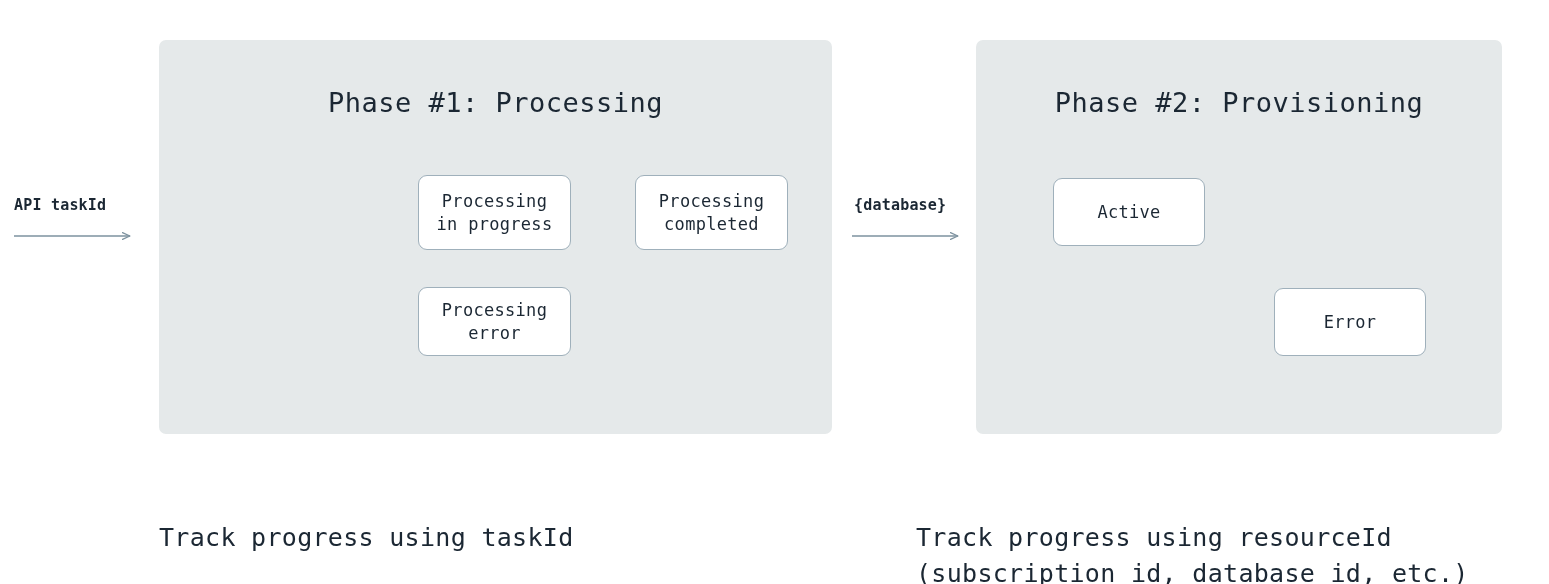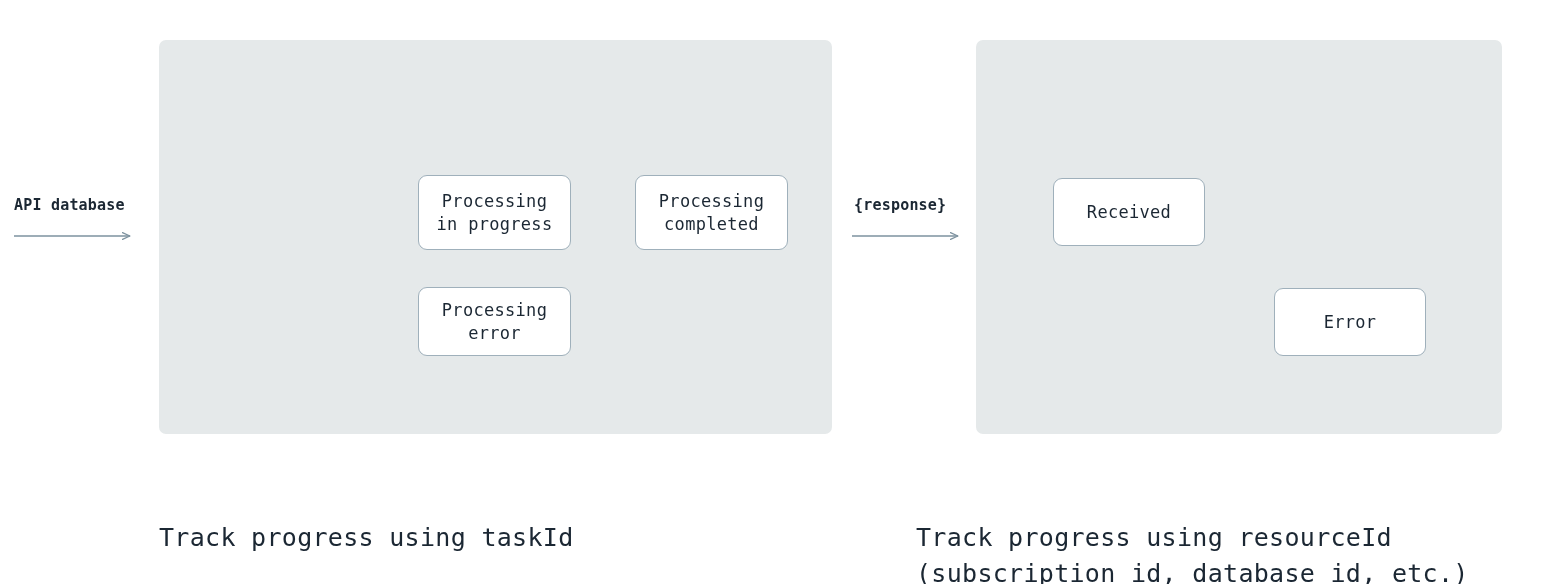--- a/index.html
+++ b/index.html
@@ -104,6 +104,7 @@
   </svg>
 
   <div class="panel" style="left:159px; top:40px; width:673px; height:394px;"></div>
+  <div class="panel-title" style="left:159px; top:87px; width:673px;">Phase #1: Processing</div>
 
   <div class="node" style="left:418px; top:175px; width:153px; height:75px;">Processing
 in progress</div>

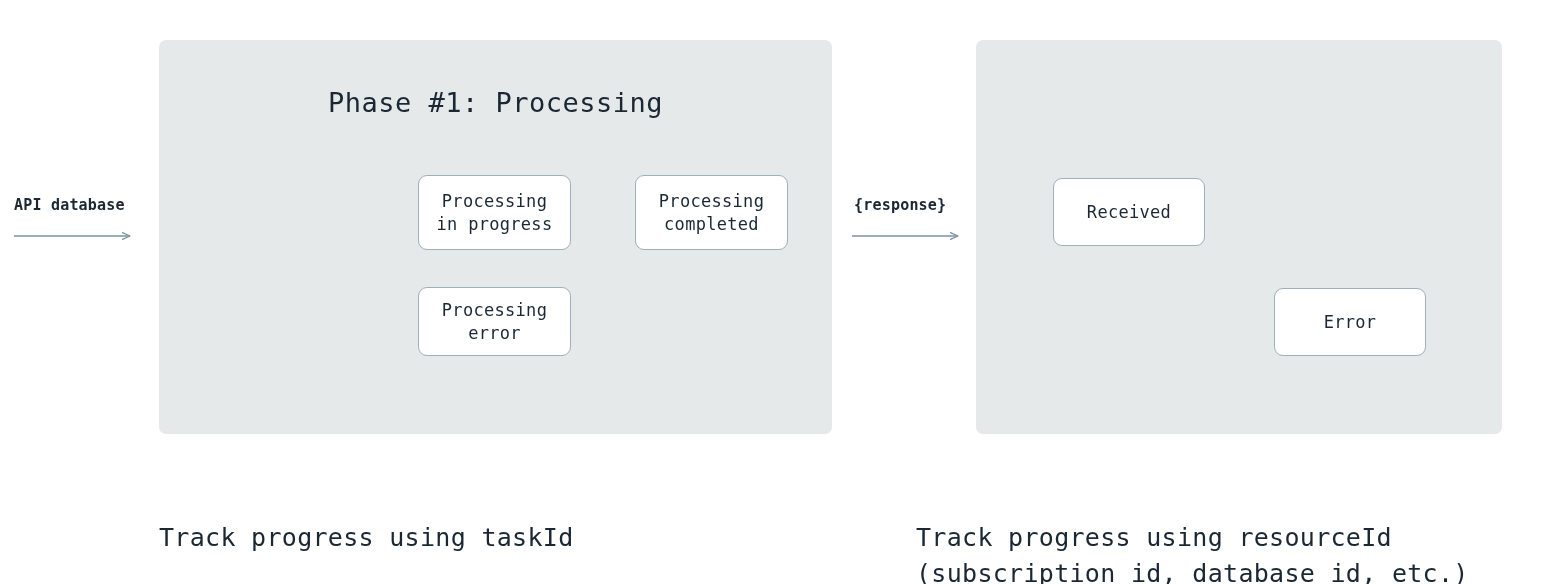--- a/index.html
+++ b/index.html
@@ -117,6 +117,7 @@
   <div class="edge-label" style="left:854px; top:196px;">{response}</div>
 
   <div class="panel" style="left:976px; top:40px; width:526px; height:394px;"></div>
+  <div class="panel-title" style="left:976px; top:87px; width:526px;">Phase #2: Provisioning</div>
 
   <div class="node" style="left:1053px; top:178px; width:152px; height:68px;">Received</div>
   <div class="node" style="left:1274px; top:288px; width:152px; height:68px;">Error</div>

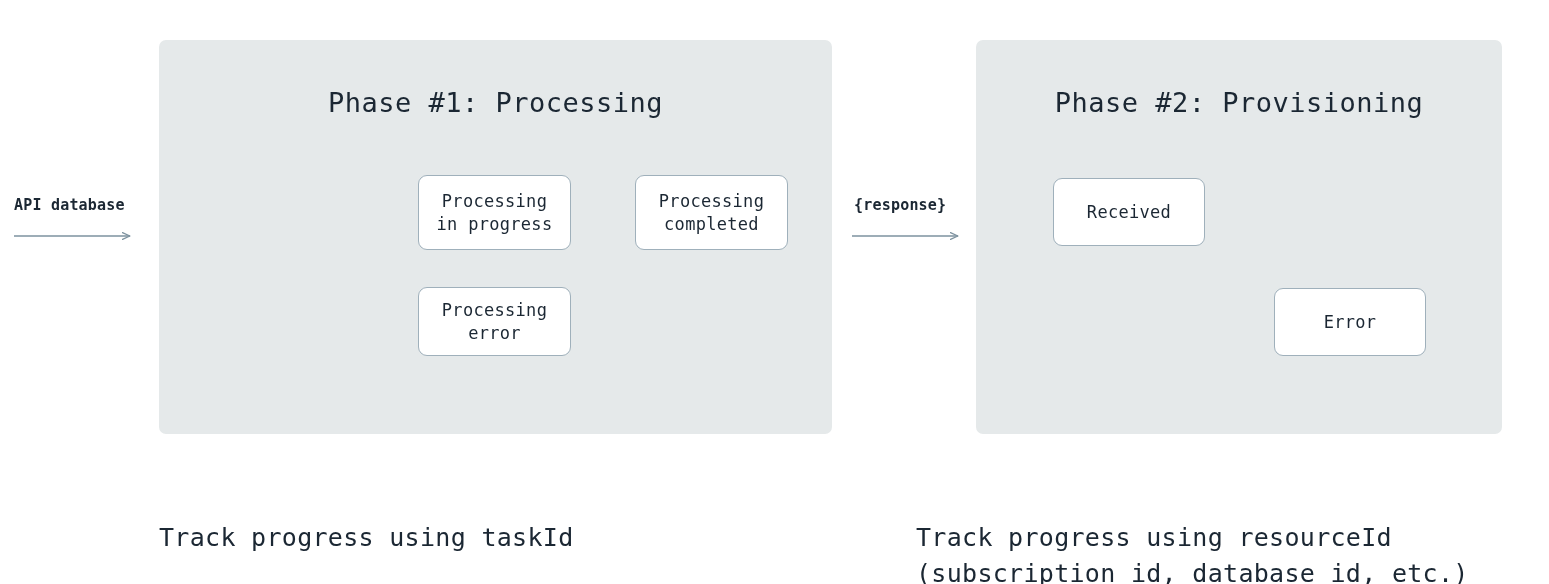--- a/index.html
+++ b/index.html
@@ -113,7 +113,7 @@
   <div class="node" style="left:418px; top:287px; width:153px; height:69px;">Processing
 error</div>
 
-  <div class="edge-label" style="left:14px; top:196px;">API database</div>
+  <div class="edge-label" style="left:14px; top:196px;">API taskId</div>
   <div class="edge-label" style="left:854px; top:196px;">{response}</div>
 
   <div class="panel" style="left:976px; top:40px; width:526px; height:394px;"></div>

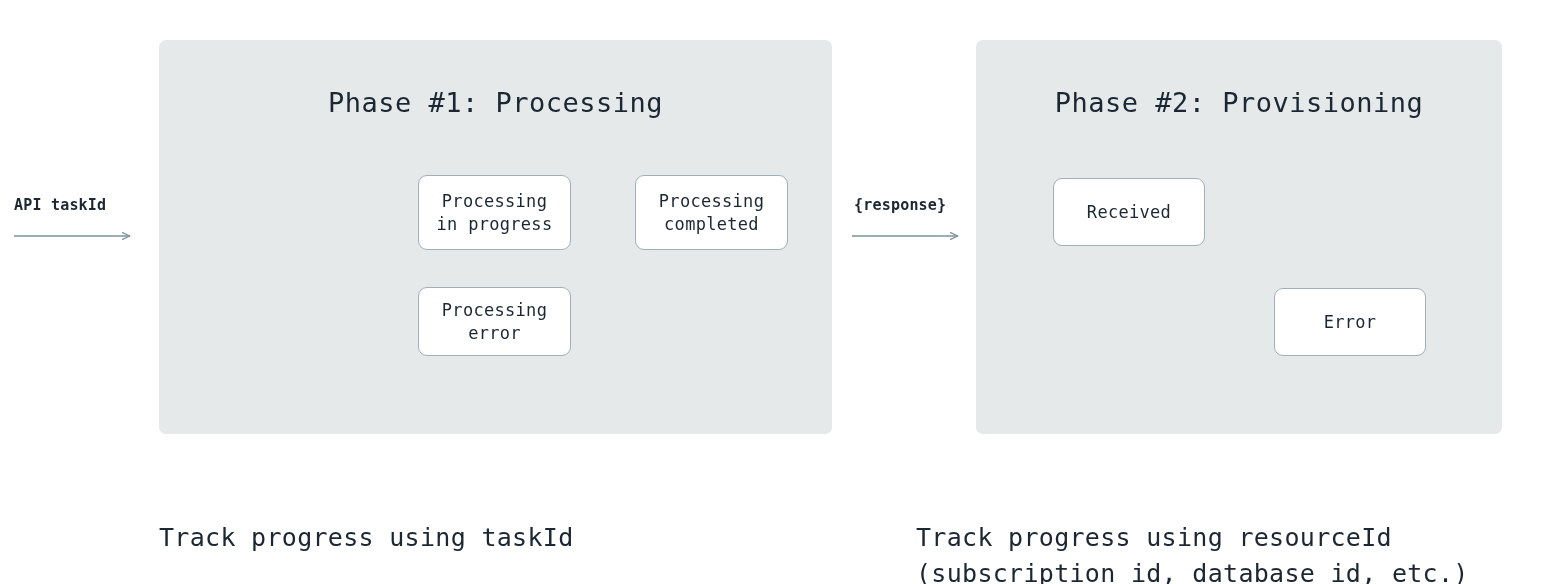--- a/index.html
+++ b/index.html
@@ -114,7 +114,7 @@
 error</div>
 
   <div class="edge-label" style="left:14px; top:196px;">API taskId</div>
-  <div class="edge-label" style="left:854px; top:196px;">{response}</div>
+  <div class="edge-label" style="left:854px; top:196px;">{database}</div>
 
   <div class="panel" style="left:976px; top:40px; width:526px; height:394px;"></div>
   <div class="panel-title" style="left:976px; top:87px; width:526px;">Phase #2: Provisioning</div>

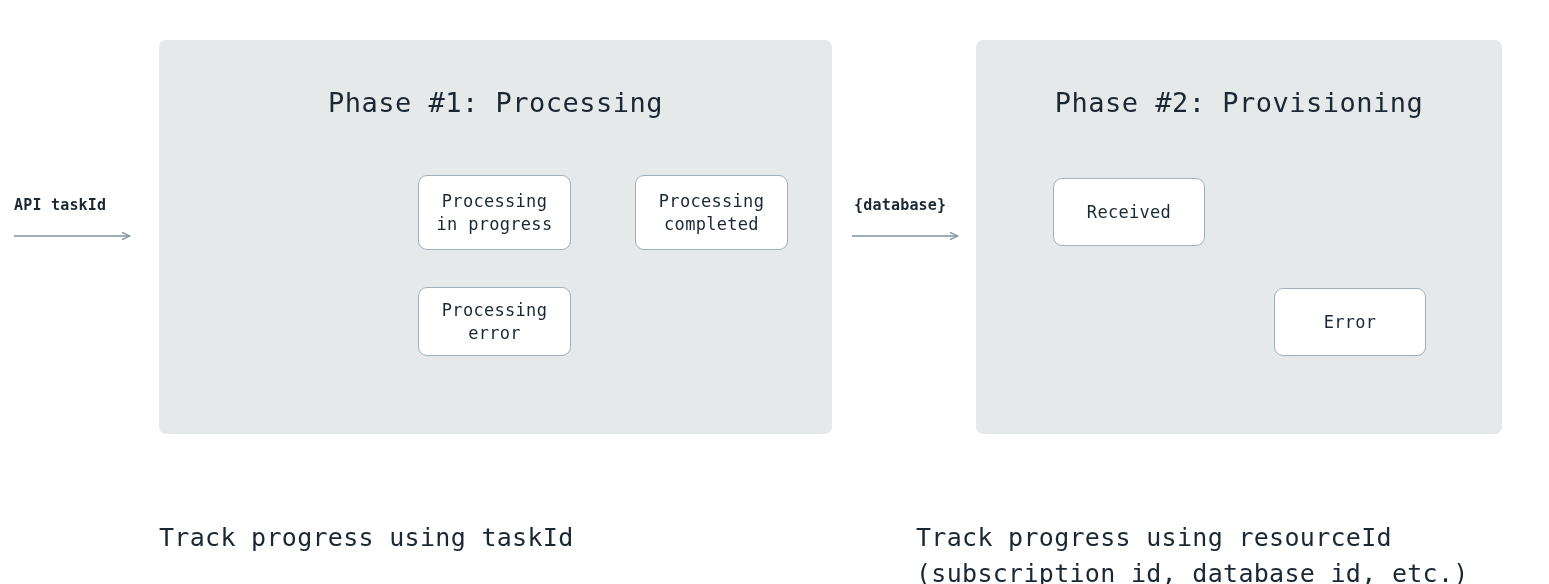--- a/index.html
+++ b/index.html
@@ -119,7 +119,7 @@
   <div class="panel" style="left:976px; top:40px; width:526px; height:394px;"></div>
   <div class="panel-title" style="left:976px; top:87px; width:526px;">Phase #2: Provisioning</div>
 
-  <div class="node" style="left:1053px; top:178px; width:152px; height:68px;">Received</div>
+  <div class="node" style="left:1053px; top:178px; width:152px; height:68px;">Active</div>
   <div class="node" style="left:1274px; top:288px; width:152px; height:68px;">Error</div>
 
   <div class="caption" style="left:159px; top:473px; width:673px;">Track progress using taskId</div>

